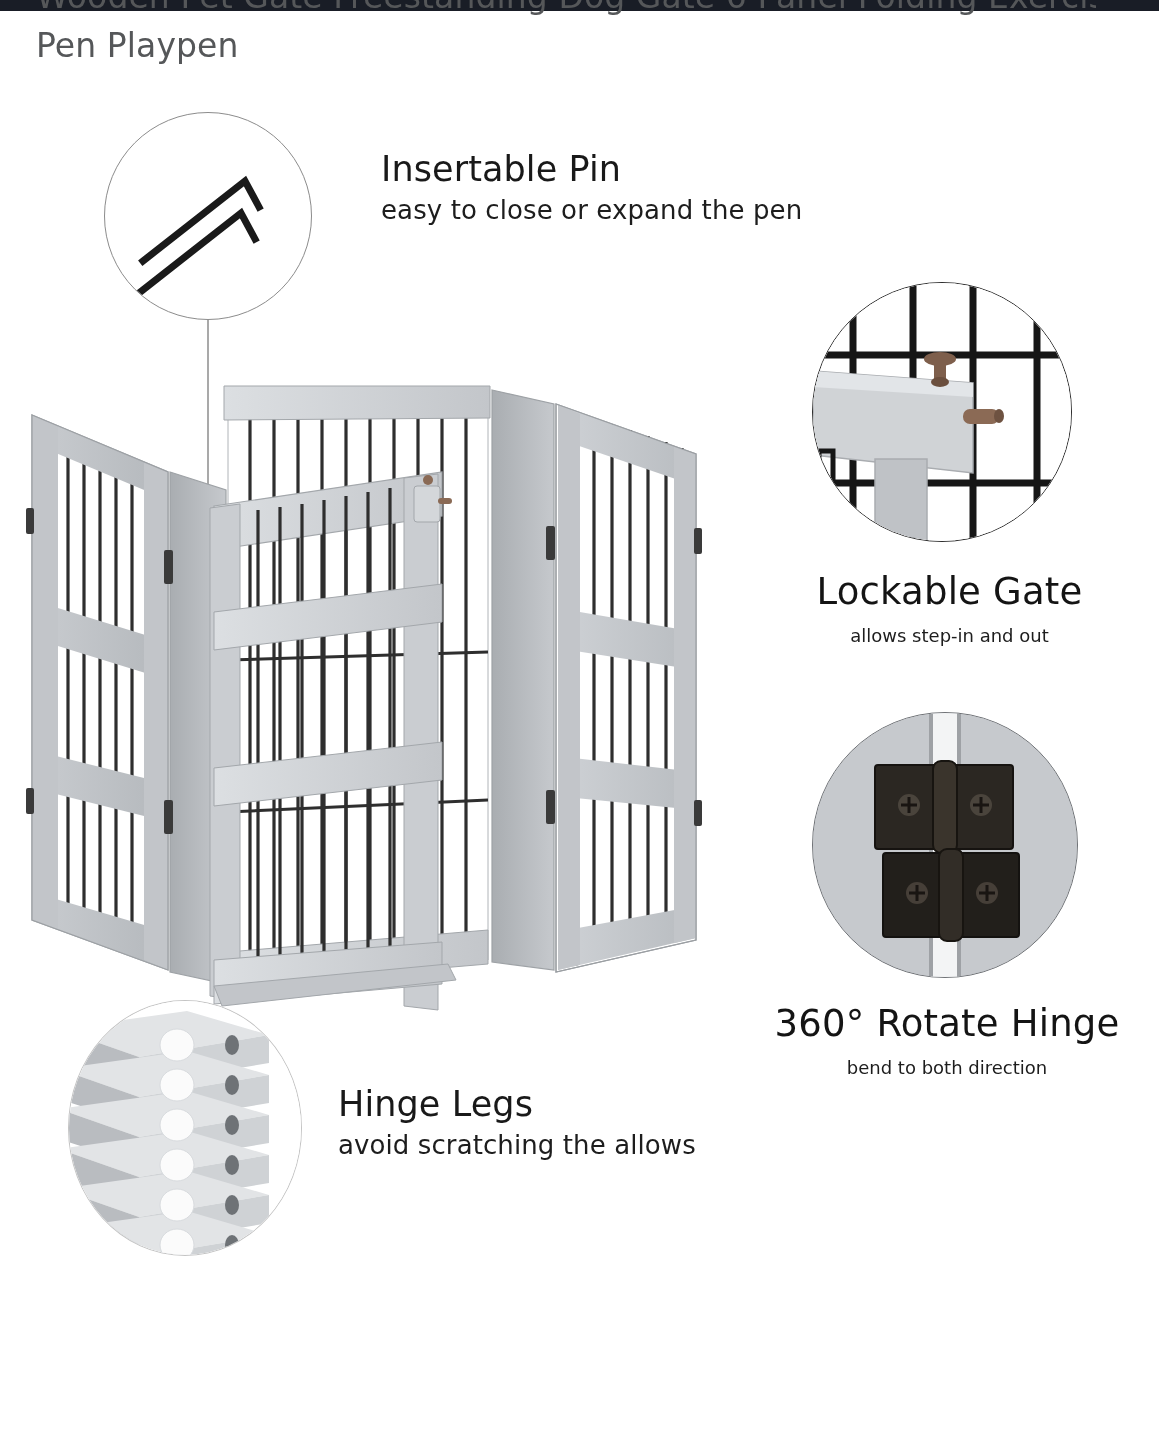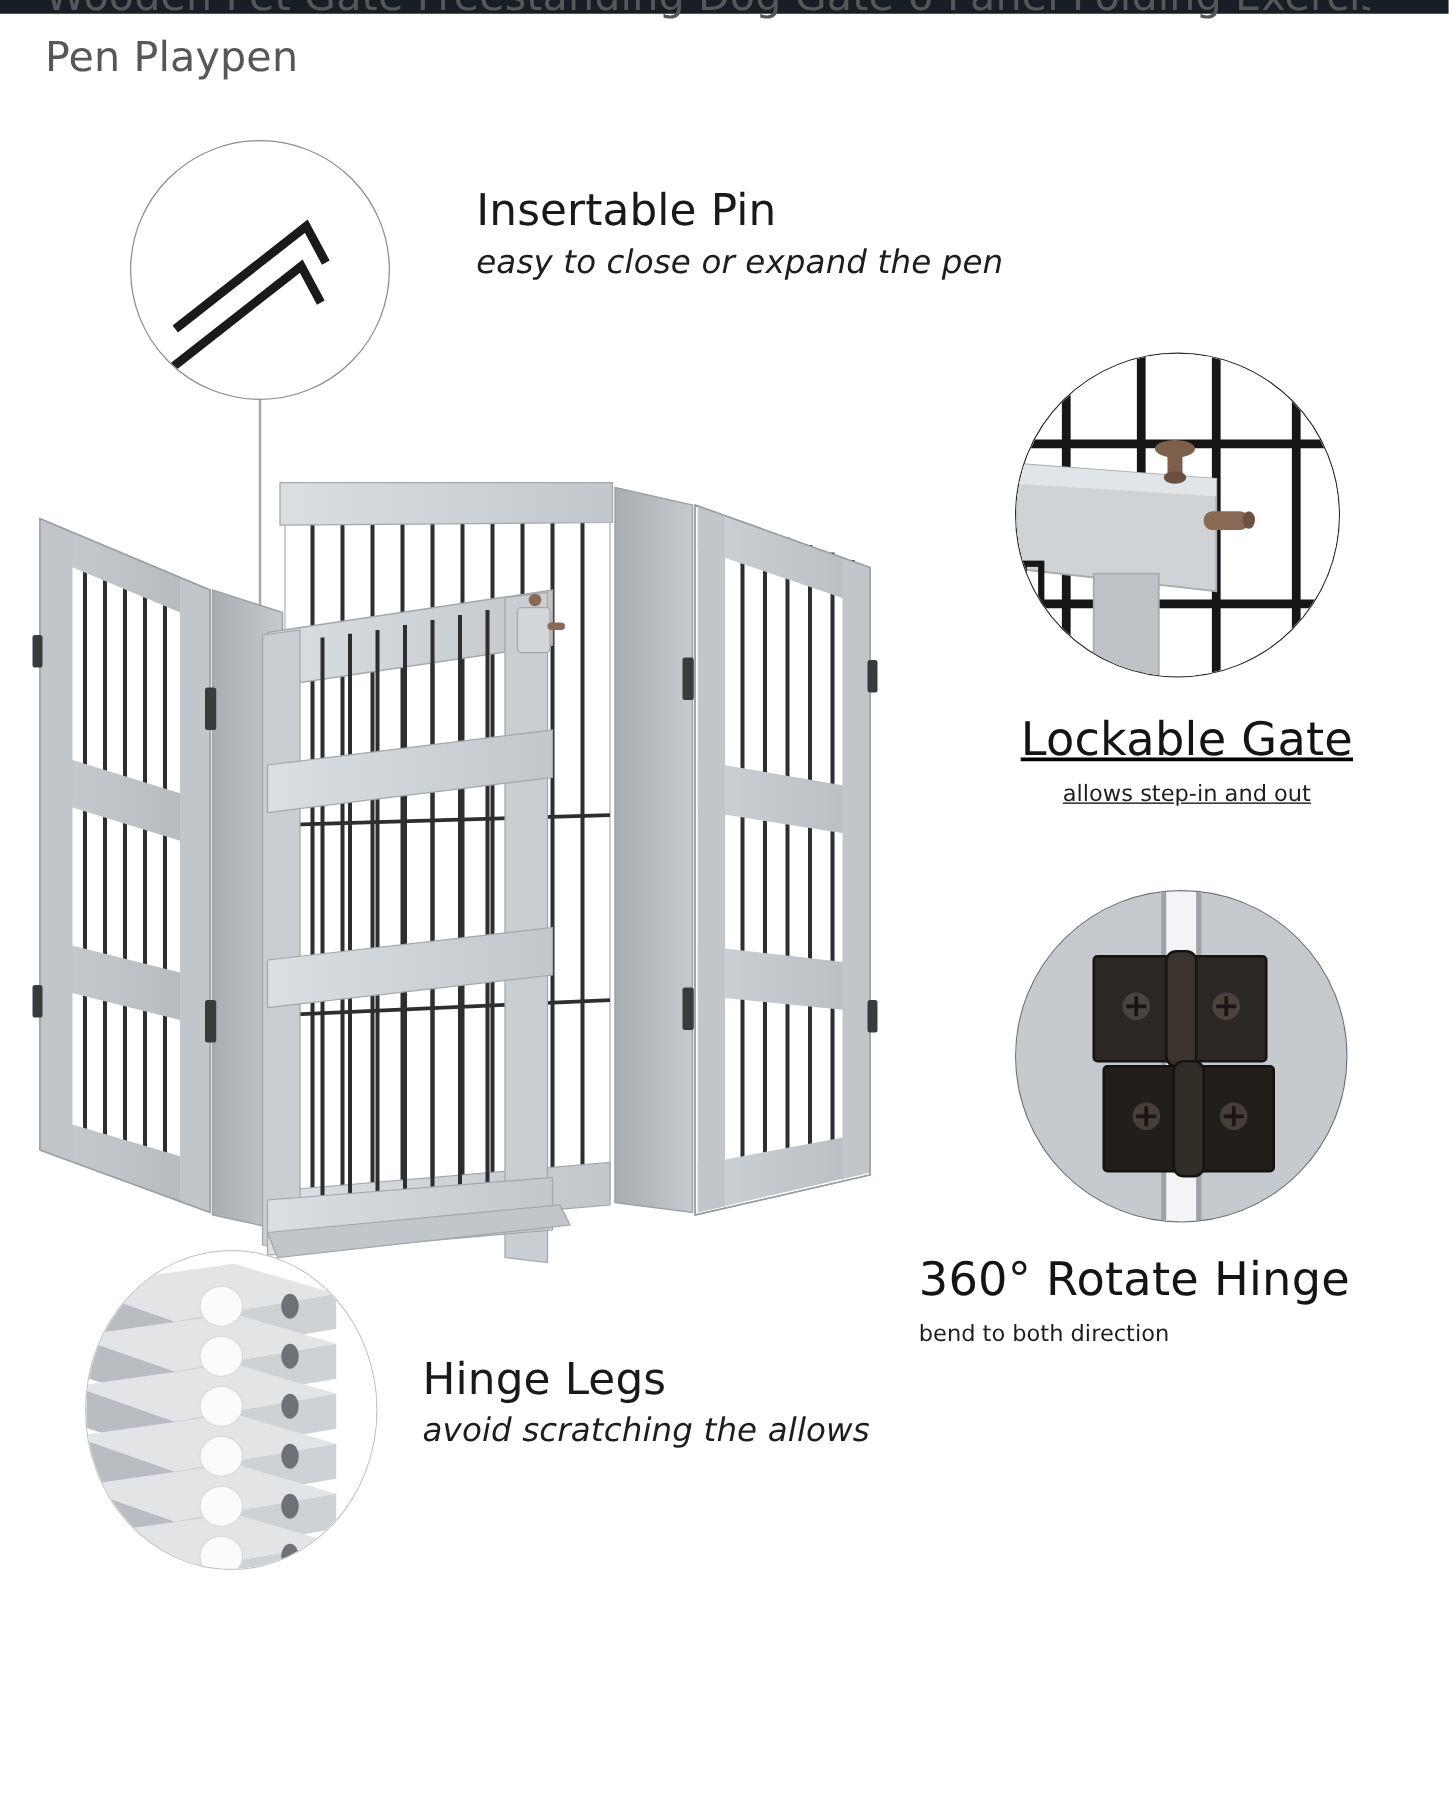--- a/index.html
+++ b/index.html
@@ -42,7 +42,7 @@
   }
   .pin-text { position: absolute; left: 333px; top: 77px; margin-left: 48px; }
   .feat-title { font-size: 35px; line-height: 44px; color: #191919; letter-spacing: 0.1px; white-space: nowrap; }
-  .feat-sub { font-size: 26px; line-height: 38px; color: #1d1d1d; letter-spacing: 0.1px; white-space: nowrap; font-style: italic; }
+  .feat-sub { font-size: 26px; line-height: 38px; color: #1d1d1d; letter-spacing: 0.1px; white-space: nowrap; }
 
   
   .product { position: absolute; left: 18px; top: 290px; width: 700px; height: 670px; }

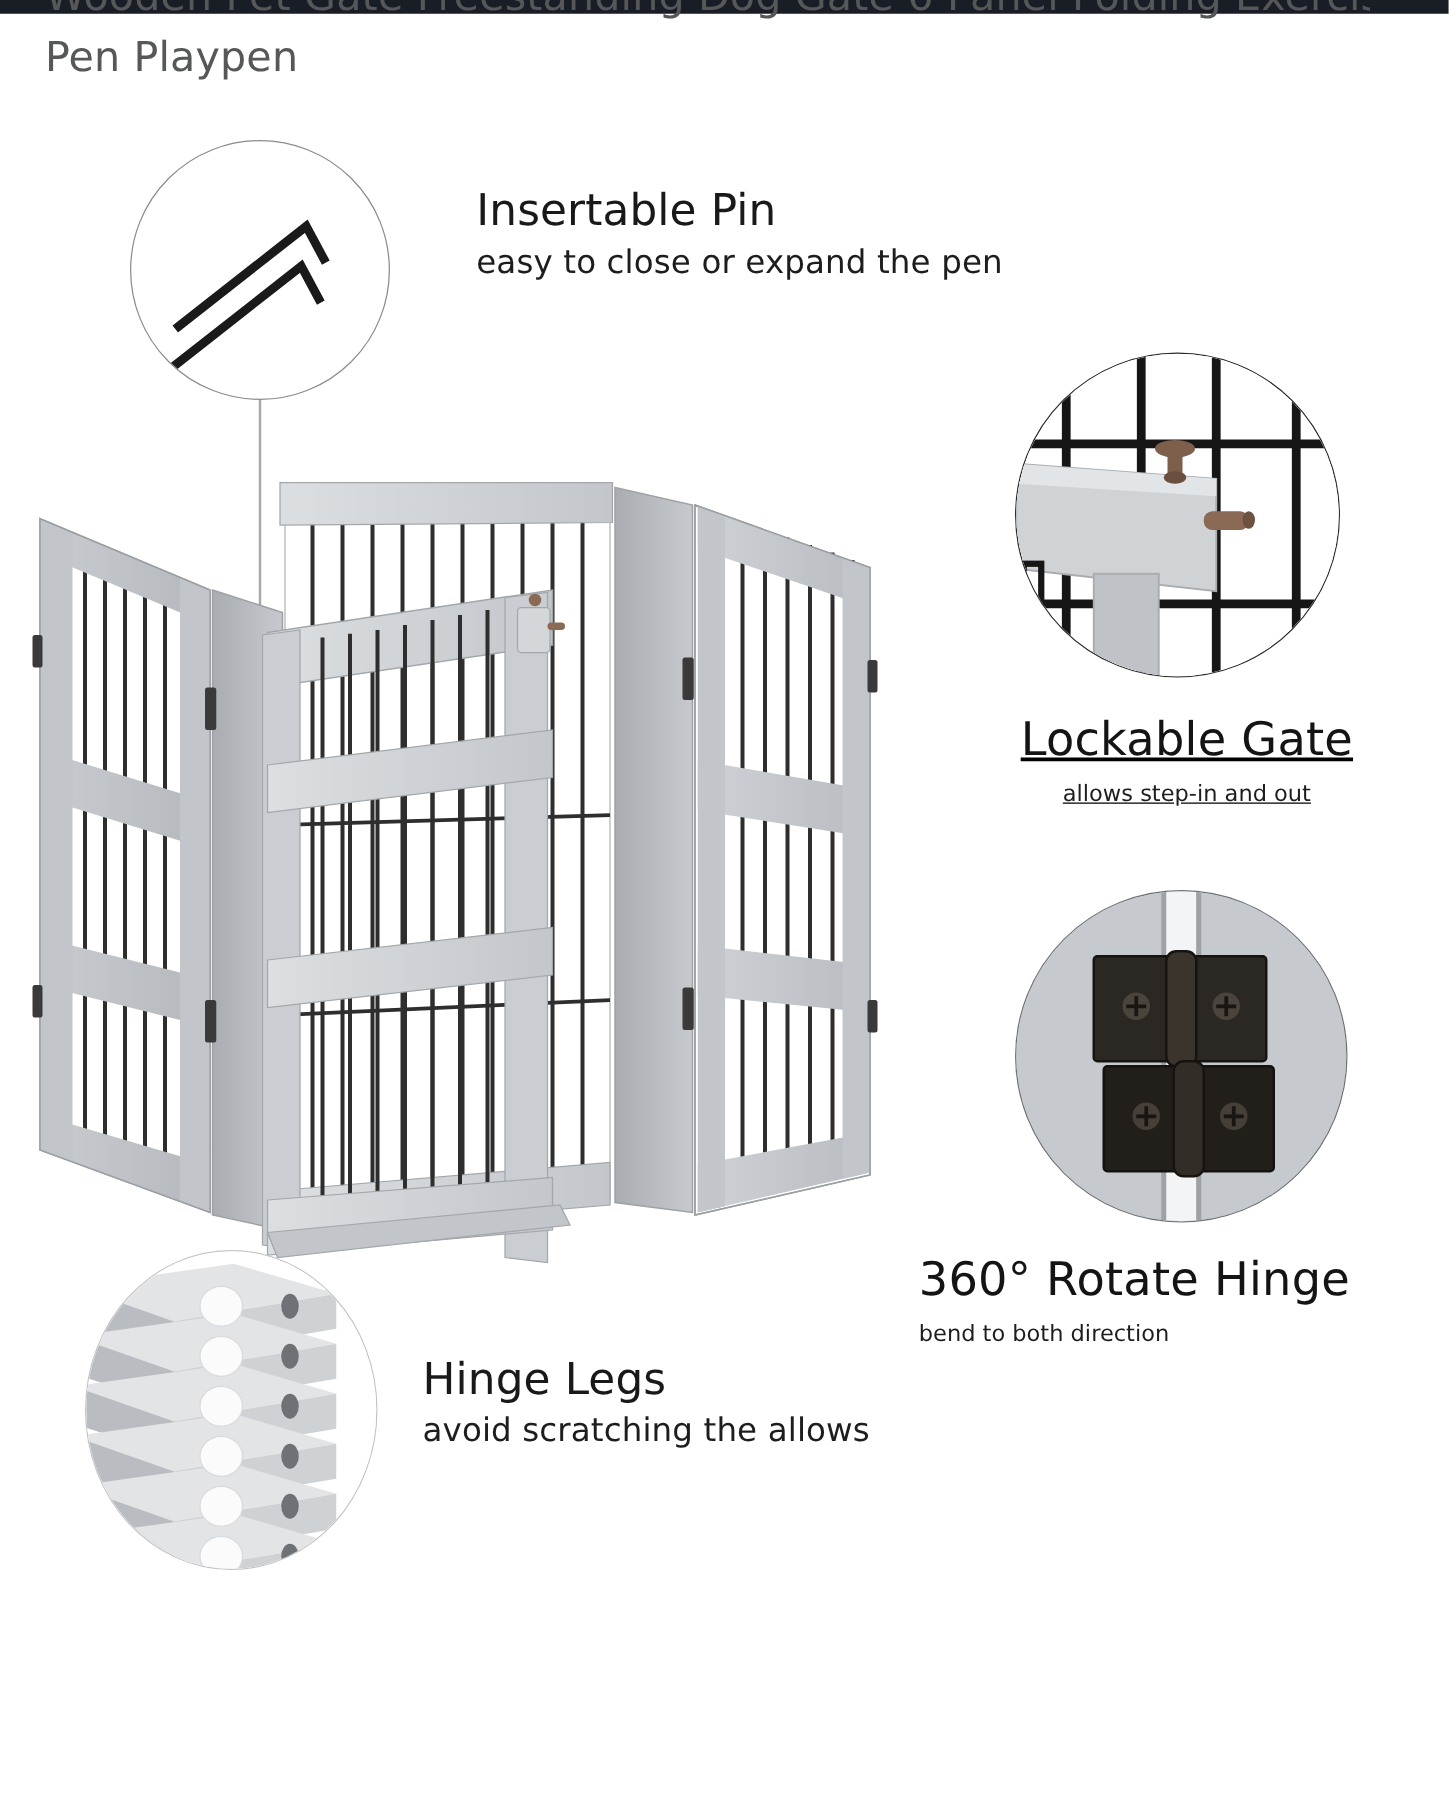--- a/index.html
+++ b/index.html
@@ -53,7 +53,7 @@
     border-radius: 50%; overflow: hidden; background: #ffffff;
     border: 1.4px solid #2c2c2c;
   }
-  .gate-text { position: absolute; left: 740px; top: 498px; width: 419px; text-align: center; text-decoration: underline; }
+  .gate-text { position: absolute; left: 740px; top: 498px; width: 419px; text-align: center; }
   .ctr-title { font-size: 37px; line-height: 48px; color: #141414; letter-spacing: 0.2px; }
   .ctr-sub { font-size: 18px; line-height: 40px; color: #1d1d1d; }
 

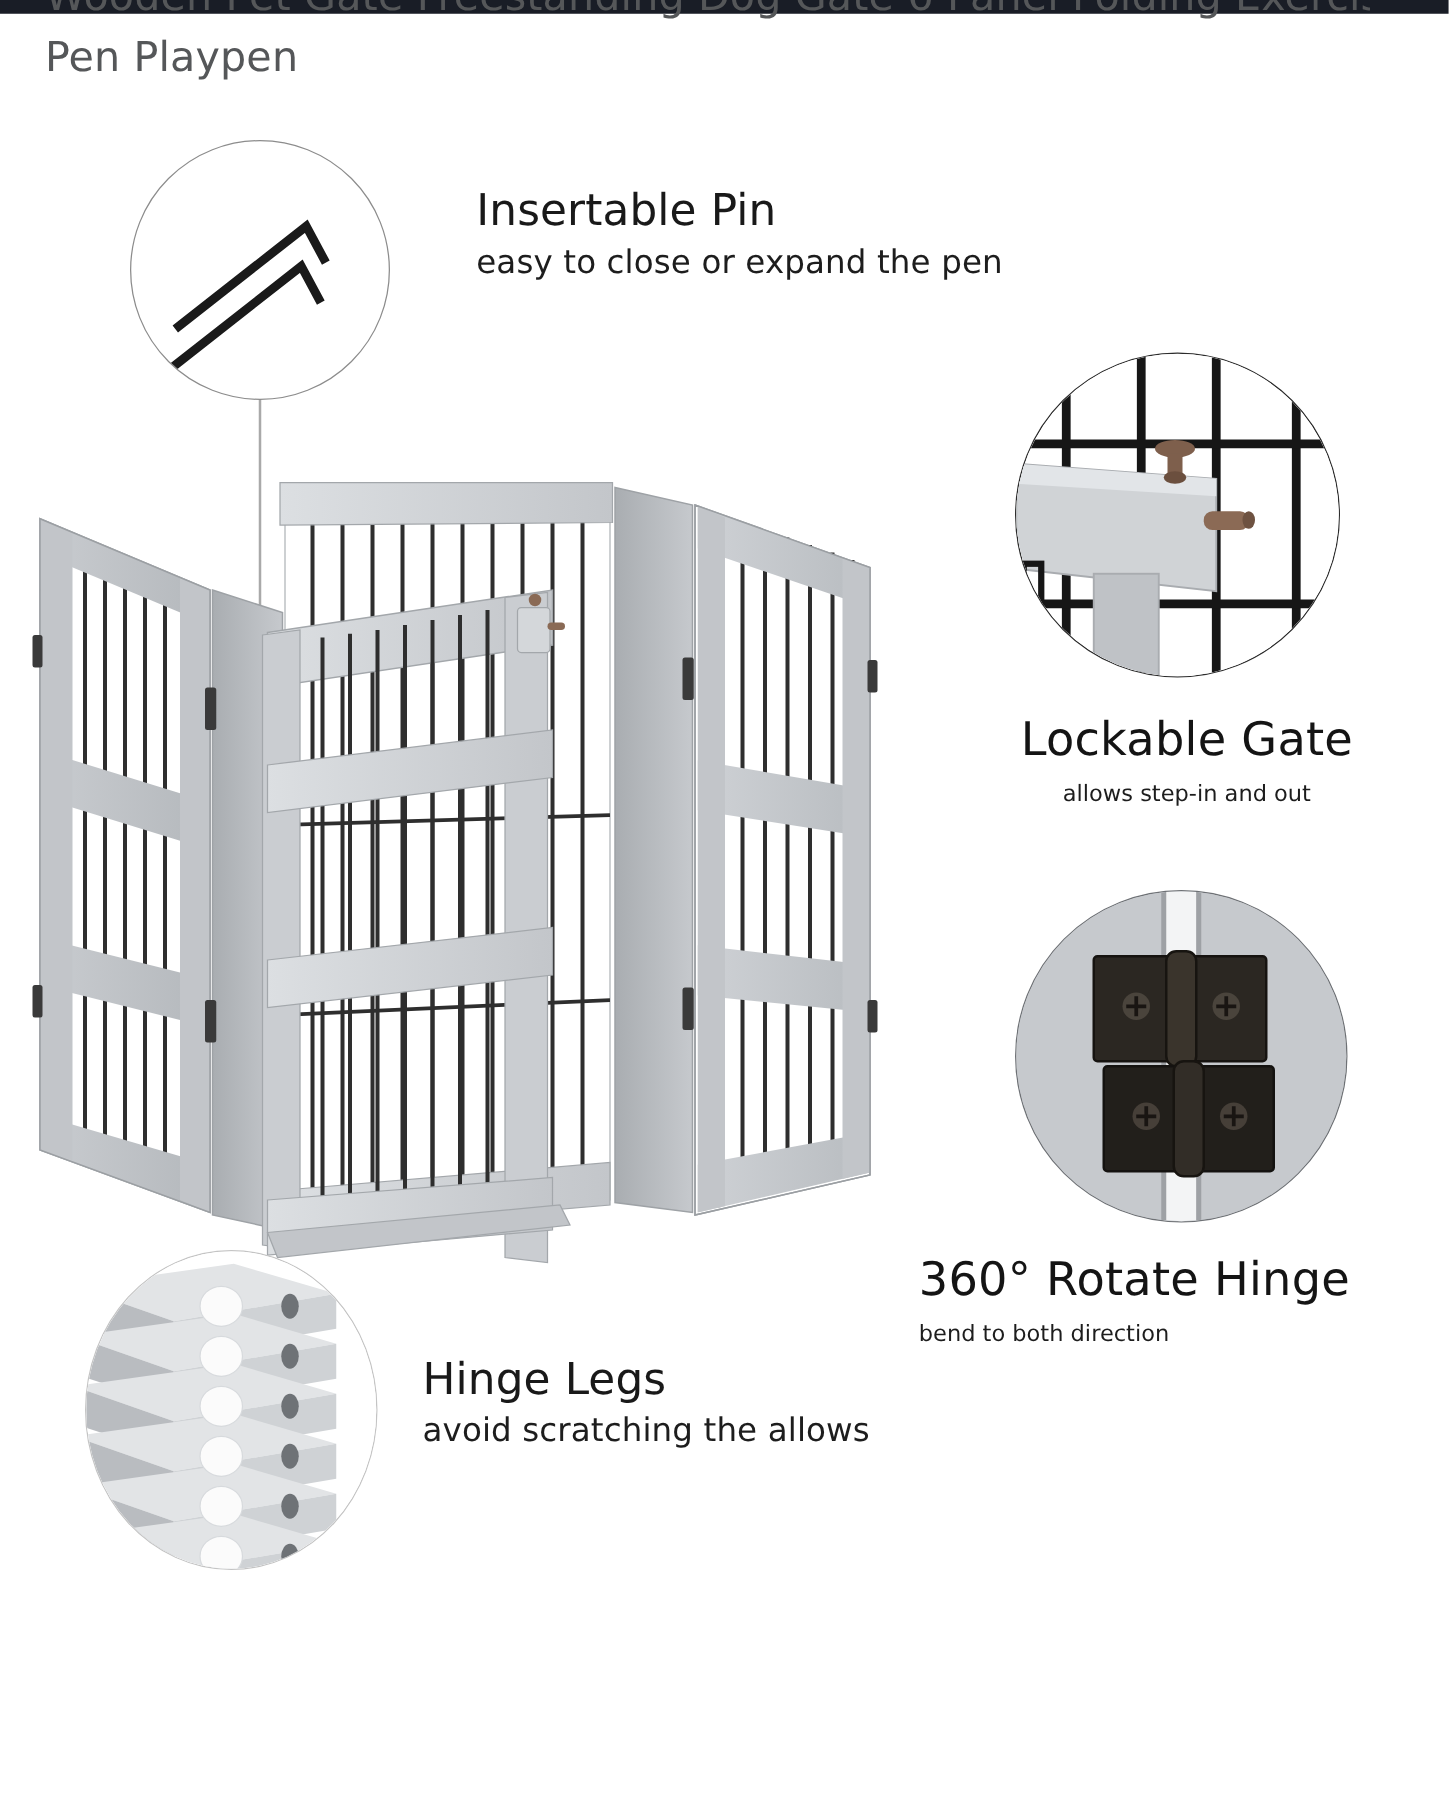--- a/index.html
+++ b/index.html
@@ -64,7 +64,7 @@
     background: radial-gradient(circle at 38% 30%, #d8dadd 0%, #c4c7cb 55%, #b5b8bc 100%);
     border: 1.2px solid #6e7175;
   }
-  .hinge-text { position: absolute; left: 735px; top: 930px; width: 424px; text-align: left; }
+  .hinge-text { position: absolute; left: 735px; top: 930px; width: 424px; text-align: center; }
 
   
   .legs-circle {

